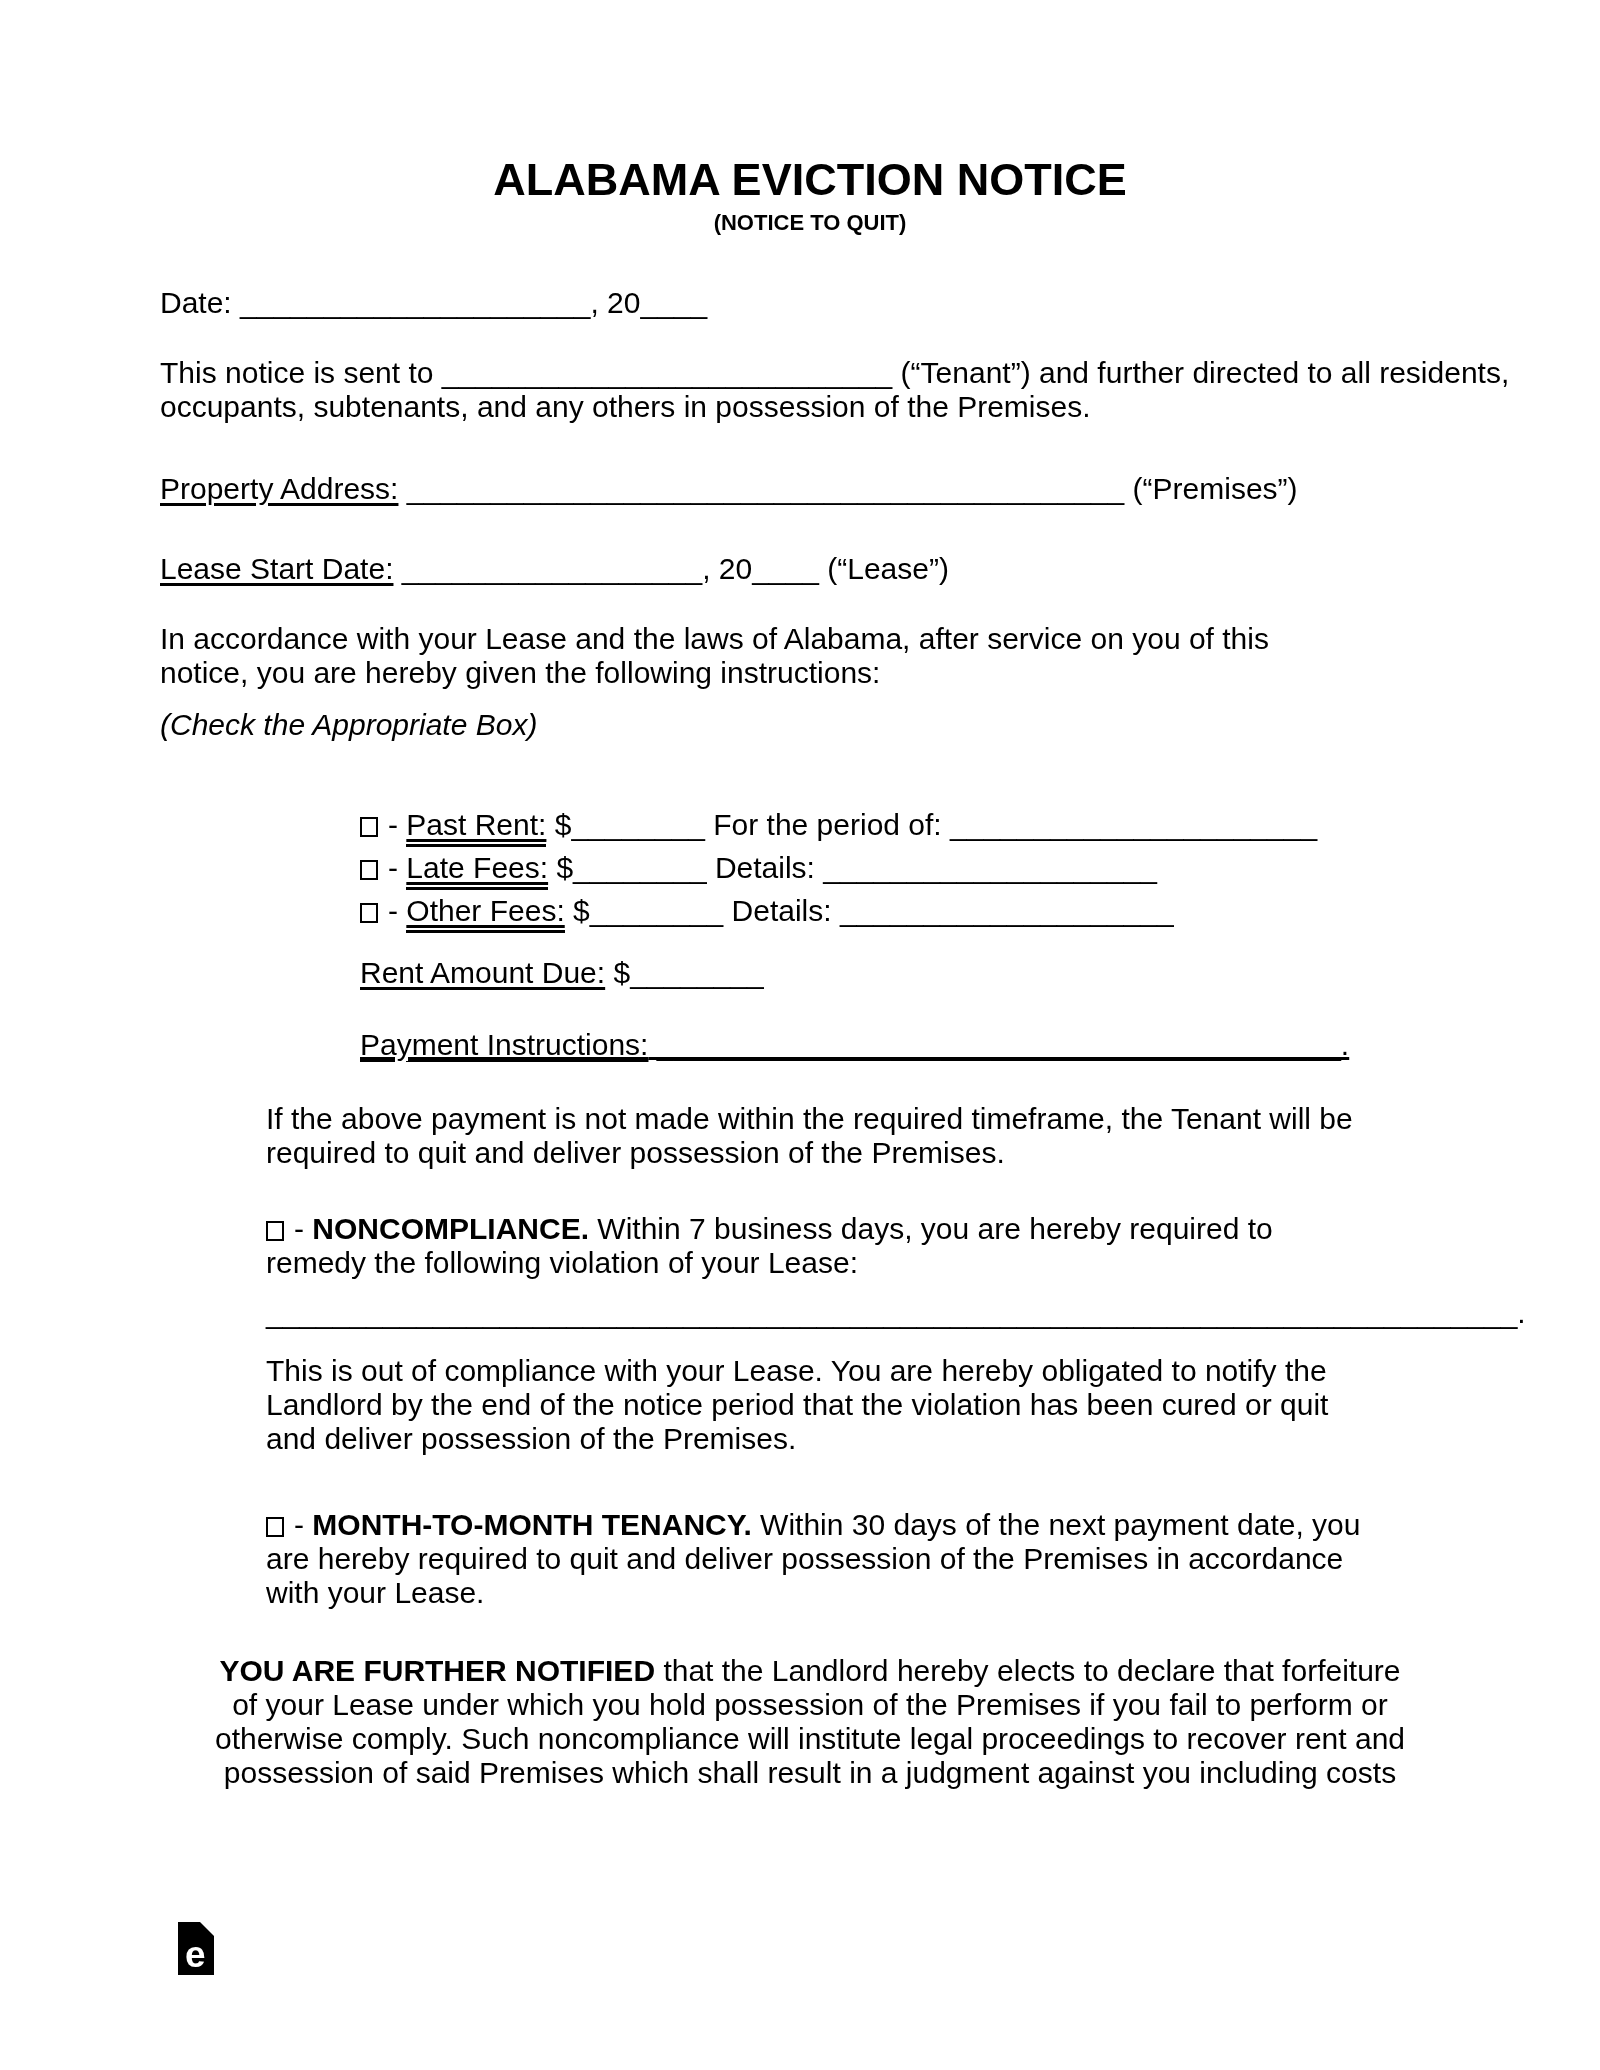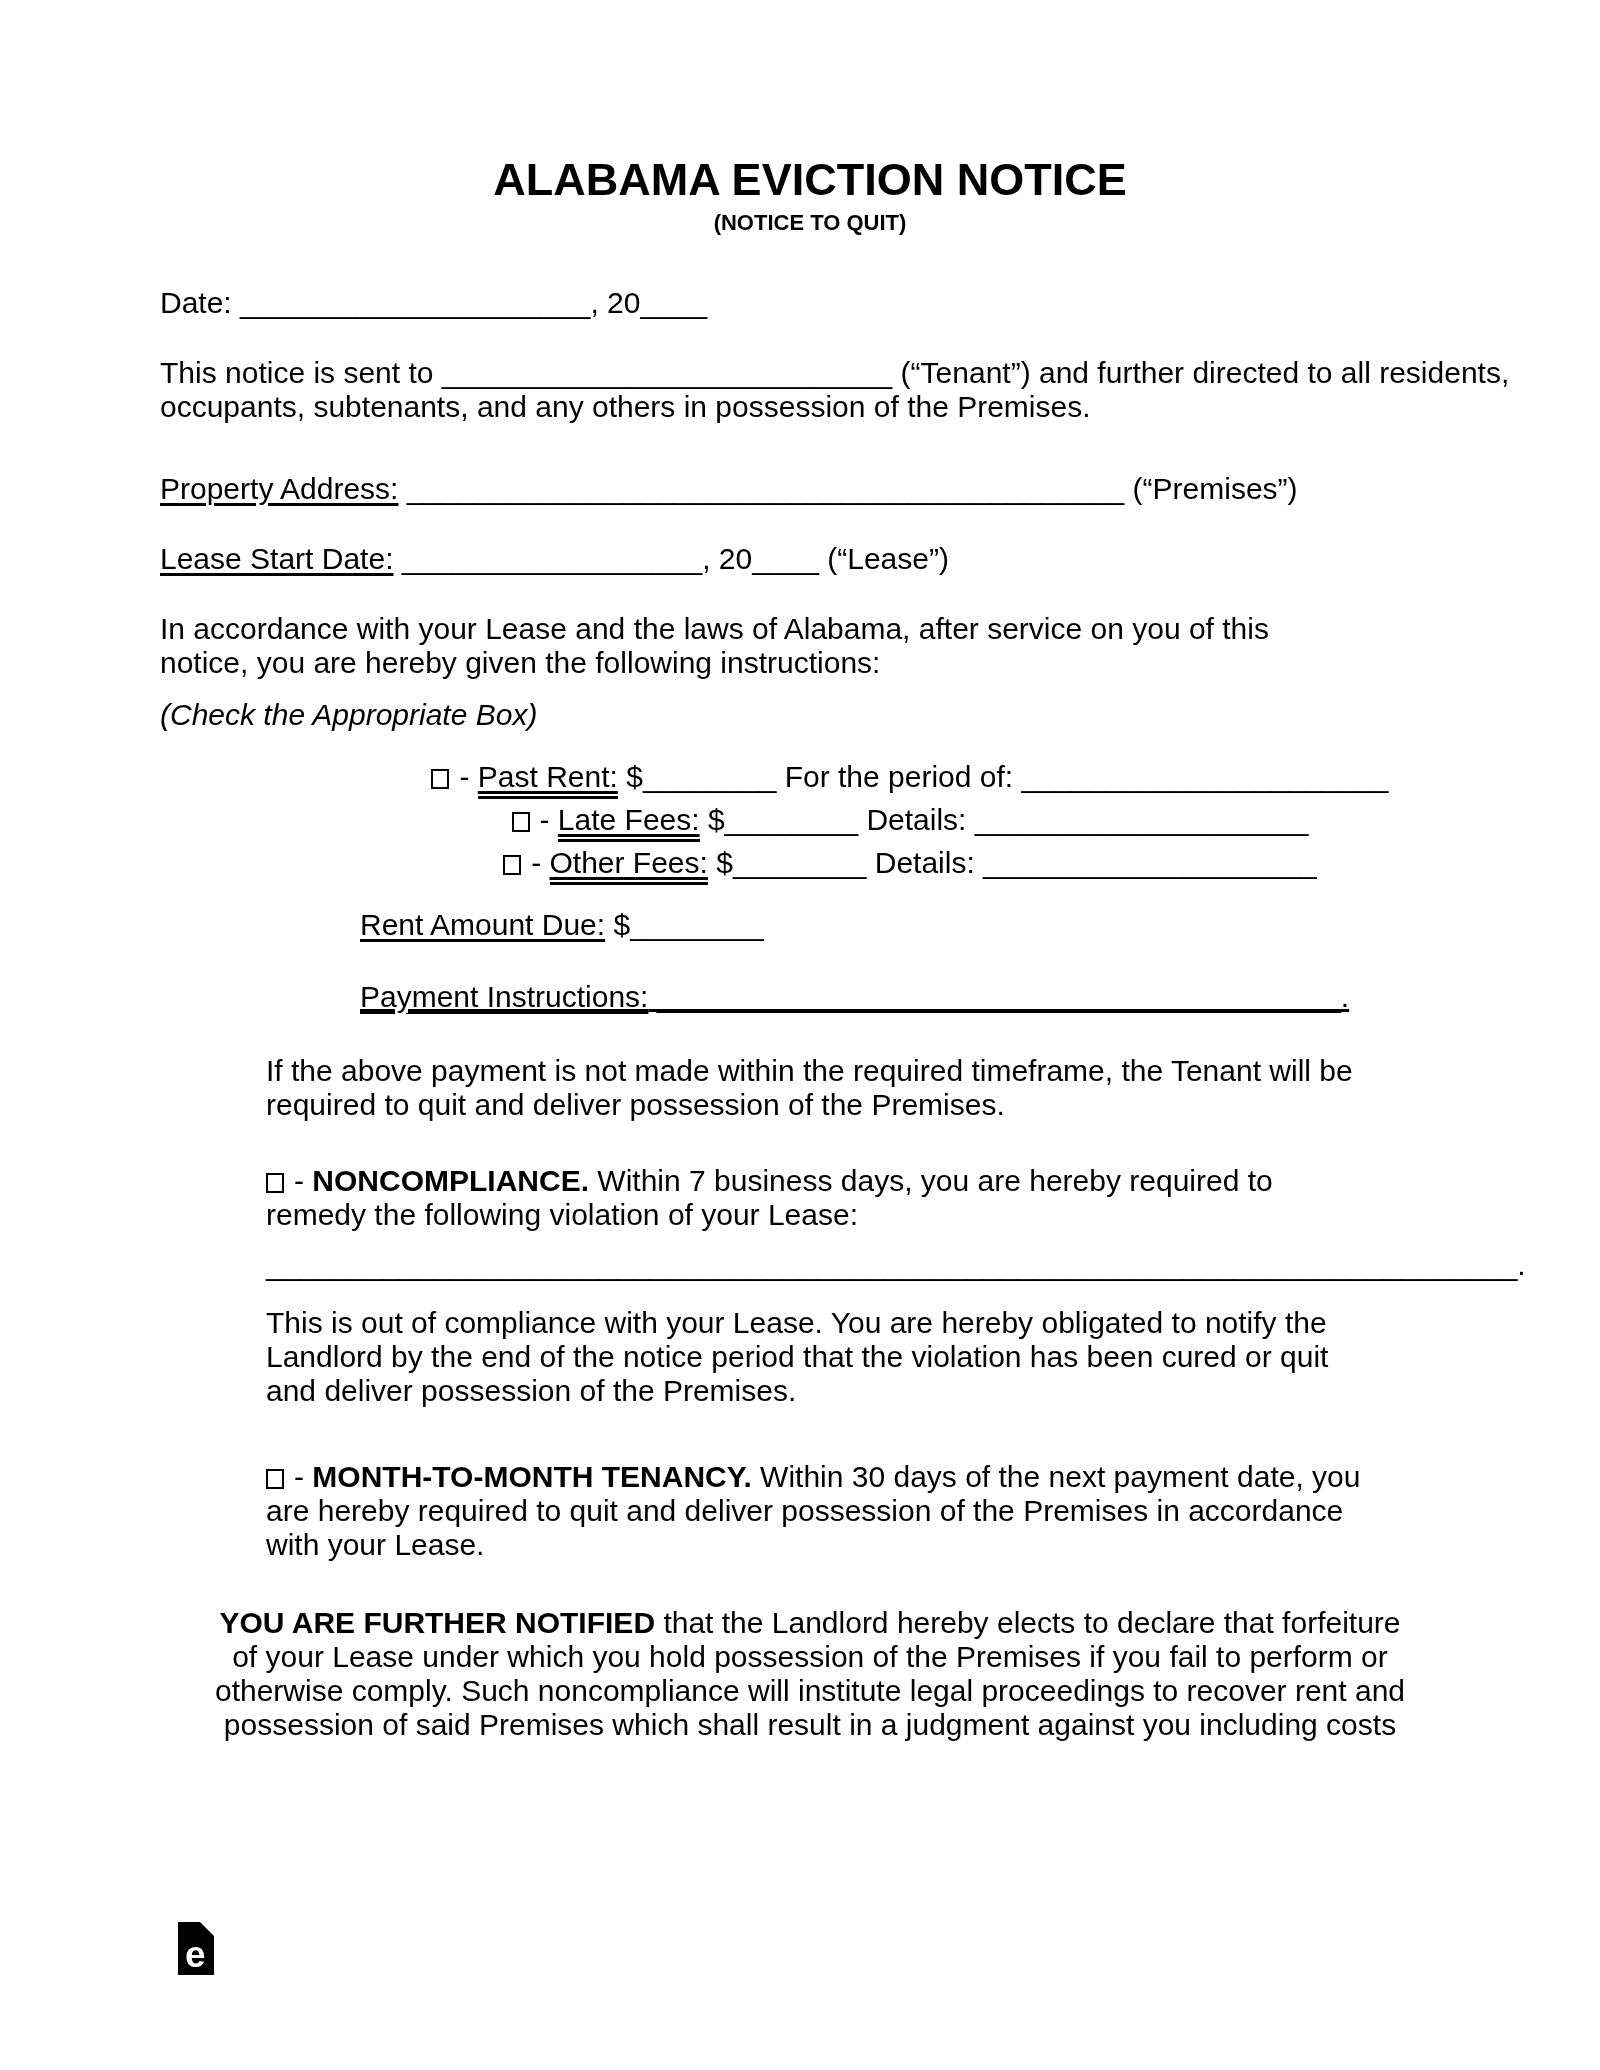--- a/index.html
+++ b/index.html
@@ -57,7 +57,7 @@
   .m-date{margin-top:44px;}
   .m-sent{margin-top:36px;}
   .m-prop{margin-top:48px;}
-  .m-lease{margin-top:36px;}
+  .m-lease{margin-top:46px;}
   .m-accord{margin-top:36px;}
   .m-check{margin-top:18px;}
   .m-nonpay{margin-top:56px;}

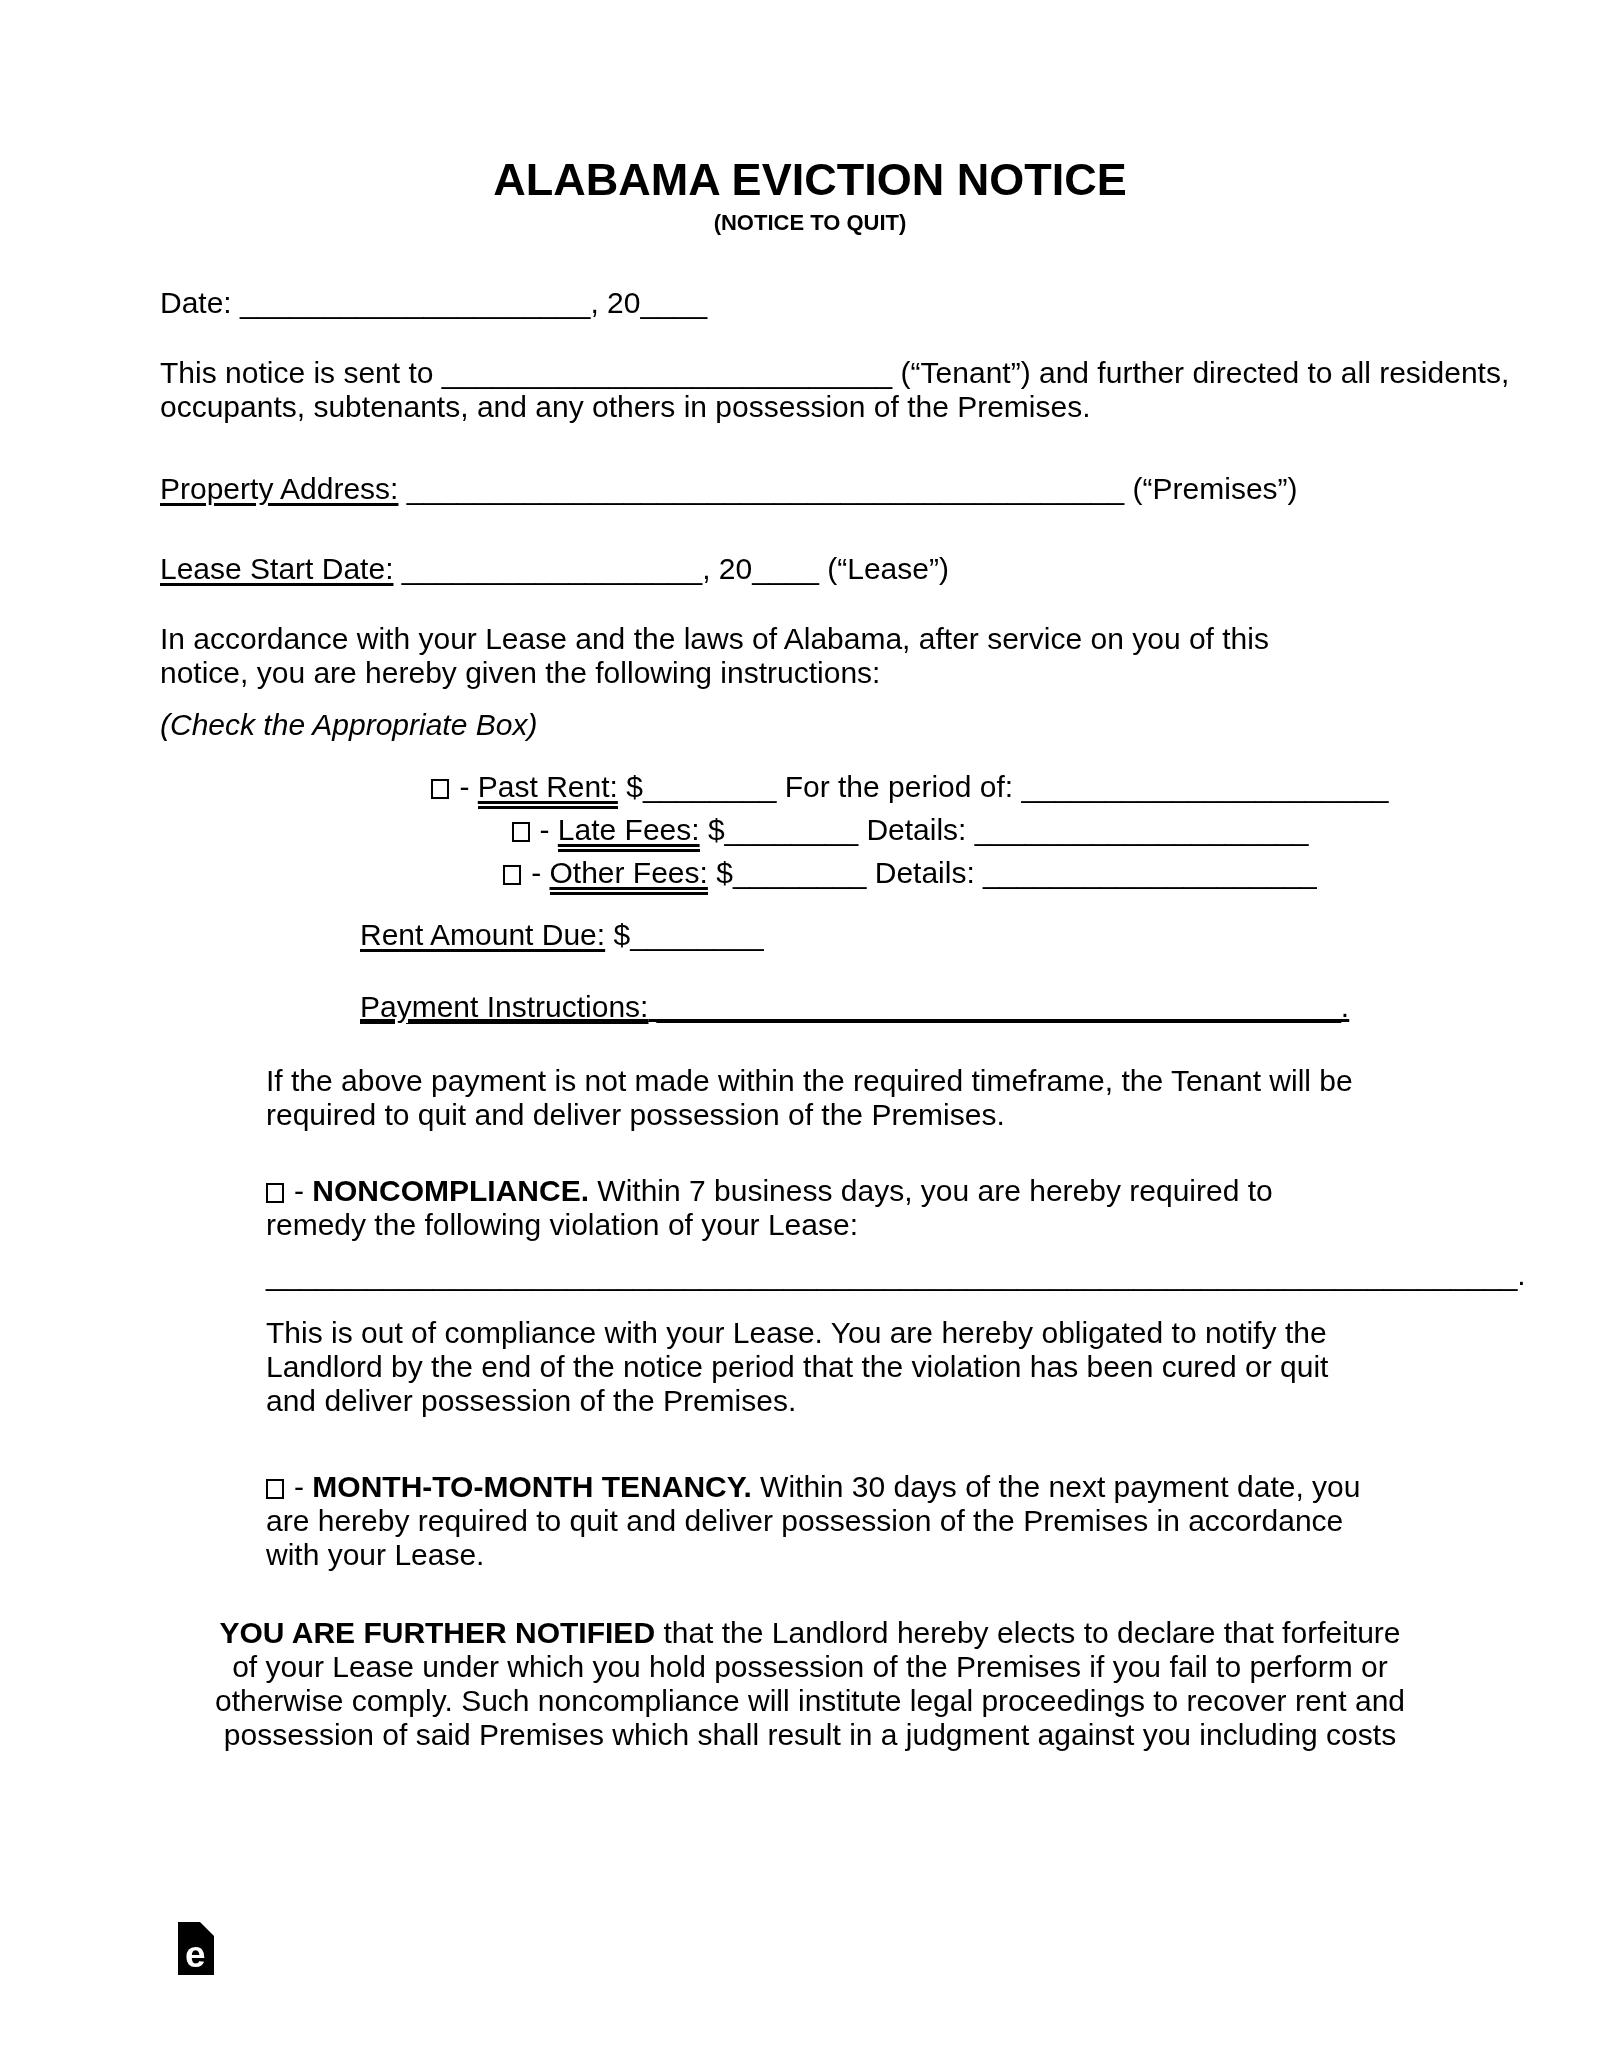--- a/index.html
+++ b/index.html
@@ -61,7 +61,7 @@
   .m-accord{margin-top:36px;}
   .m-check{margin-top:18px;}
   .m-nonpay{margin-top:56px;}
-  .m-fees{margin-top:28px;text-align:center;}
+  .m-fees{margin-top:66px;}
   .fee-row + .fee-row{margin-top:9px;}
   .m-total{margin-top:28px;}
   .m-payment{margin-top:38px;text-decoration:underline;}

